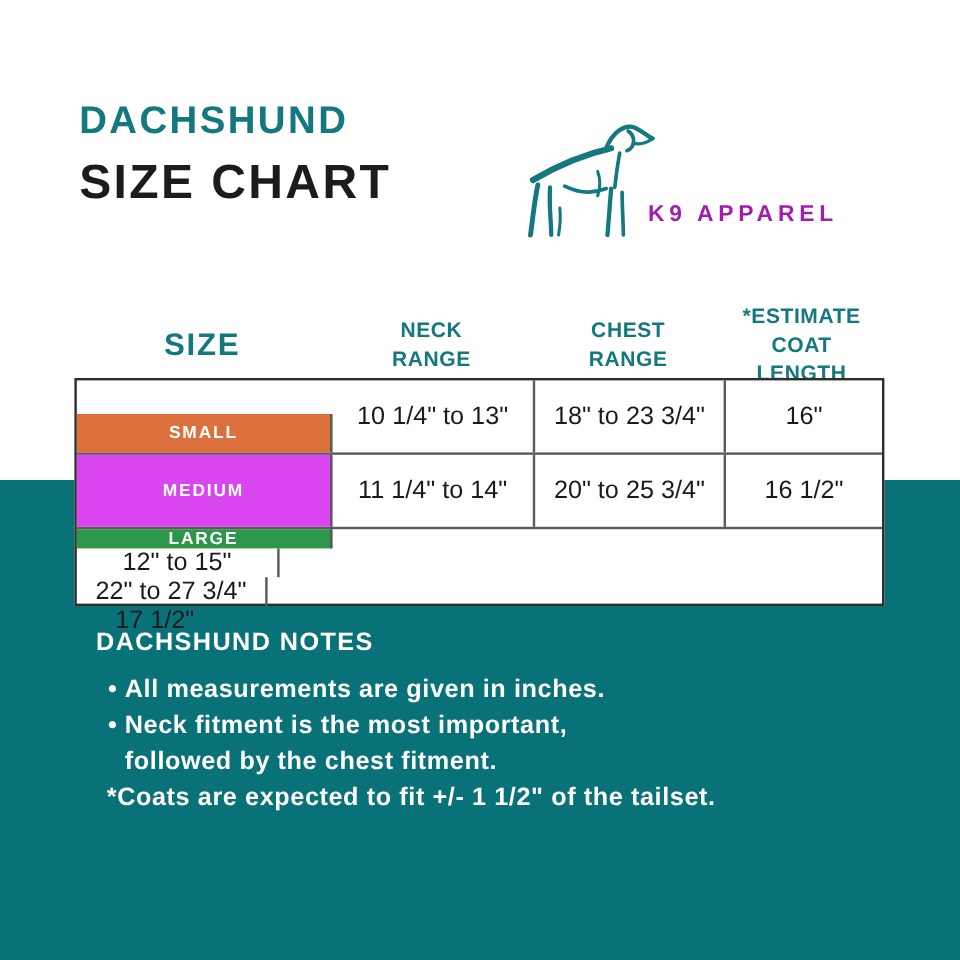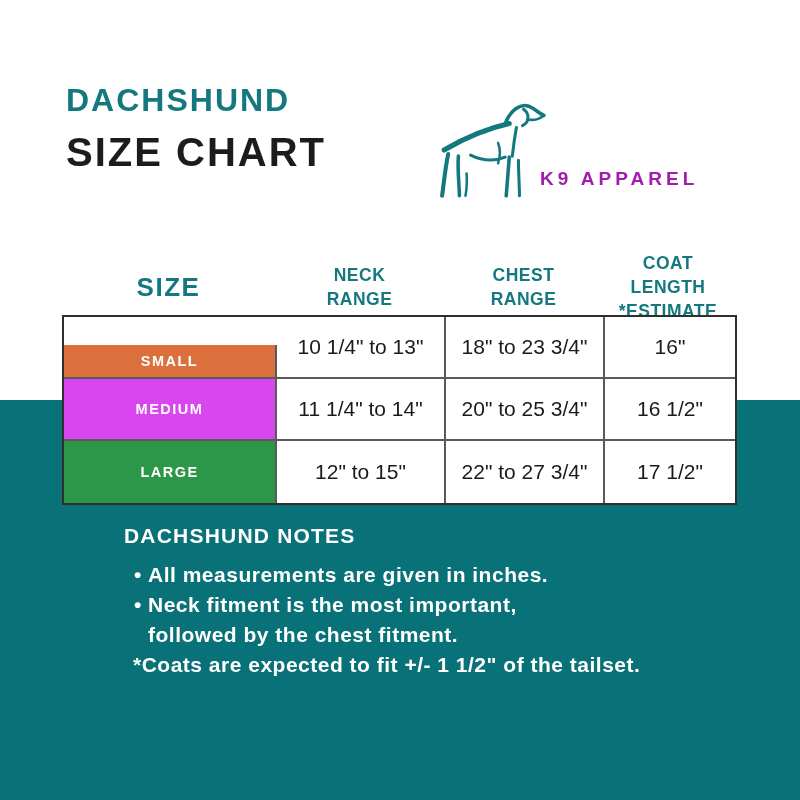--- a/index.html
+++ b/index.html
@@ -90,8 +90,8 @@
       <span class="hl">RANGE</span>
     </div>
     <div class="hcol c3" style="color: rgb(20, 120, 127);">
+      <span class="hl">*ESTIMATE</span>
       <span class="hl">COAT LENGTH</span>
-      <span class="hl">*ESTIMATE</span>
     </div>
   </div>
 

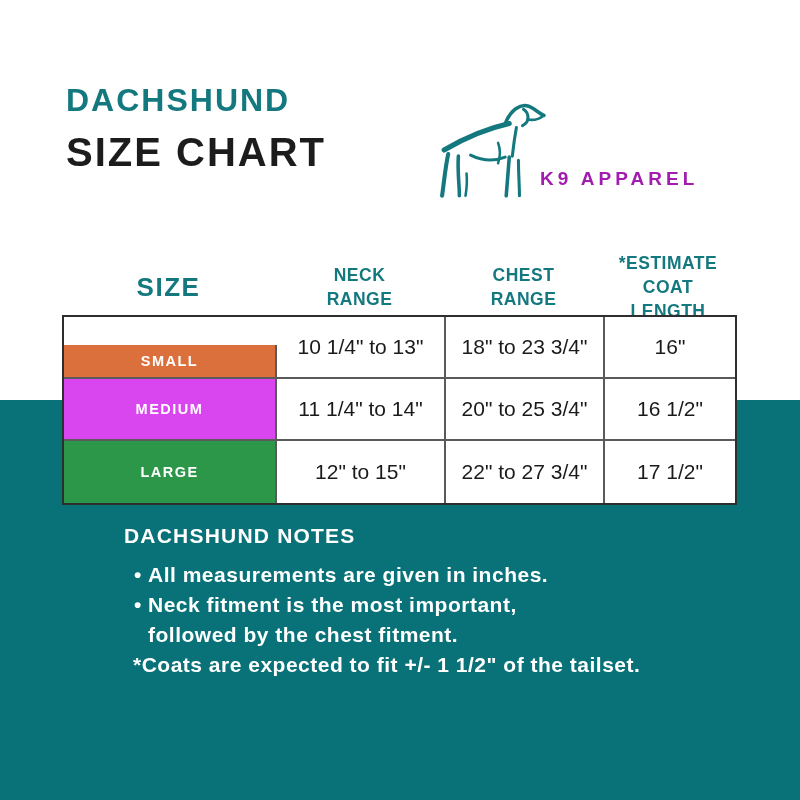--- a/index.html
+++ b/index.html
@@ -34,7 +34,7 @@
   .size-table { position:absolute; left:62px; top:315px; width:675px; height:190px;
                 border:2px solid #2e2e2e; background:#ffffff; }
   .trow { display:flex; height:62px; border-bottom:2px solid #5a5a5a; }
-  .trow:last-child { border-bottom:none; }
+  .trow:last-child { border-bottom:none;flex-direction:column; }
   .cell { display:flex; align-items:center; justify-content:center; border-right:2px solid #5a5a5a; }
   .cell:last-child { border-right:none; }
   .cell.c0 { width:213px; color:#ffffff; font-weight:bold; font-size:14.5px; letter-spacing:1.5px; }

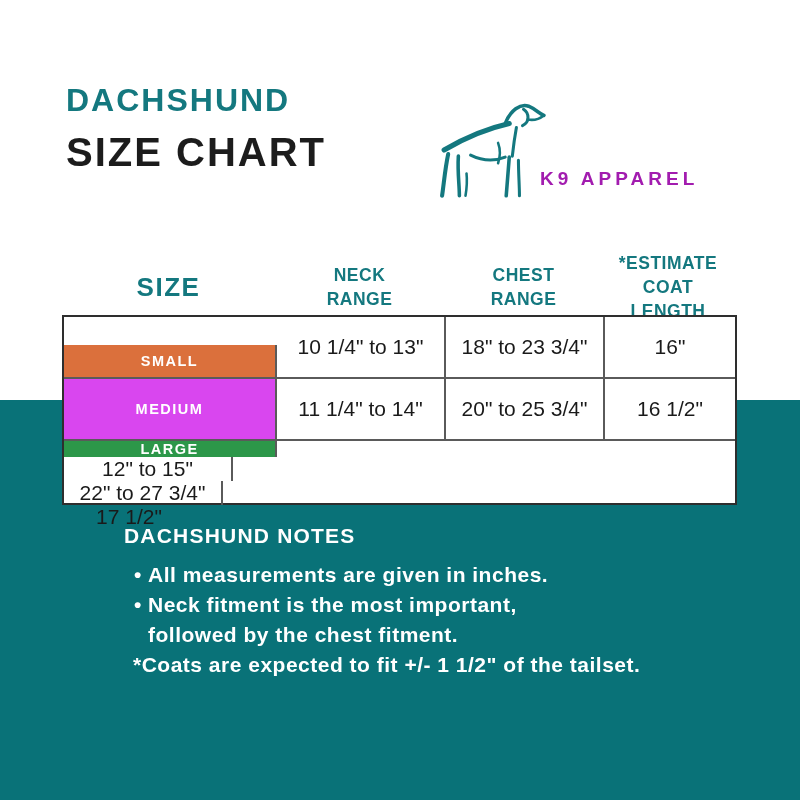--- a/index.html
+++ b/index.html
@@ -44,7 +44,7 @@
   .cell.data { font-size:21px; color:#1a1a1a; }
 
   
-  .notes { position:absolute; left:80px; top:524px; width:660px; color:#ffffff;margin-left:44px; }
+  .notes { position:absolute; left:80px; top:524px; width:660px; color:#ffffff; }
   .notes-heading { font-size:21px; font-weight:bold; letter-spacing:1.2px; line-height:24px; margin-bottom:12px; }
   .note-line { font-size:21px; font-weight:bold; letter-spacing:0.5px; line-height:30px; display:flex; }
   .note-line .bullet { width:14px; margin-left:10px; flex:none; }

